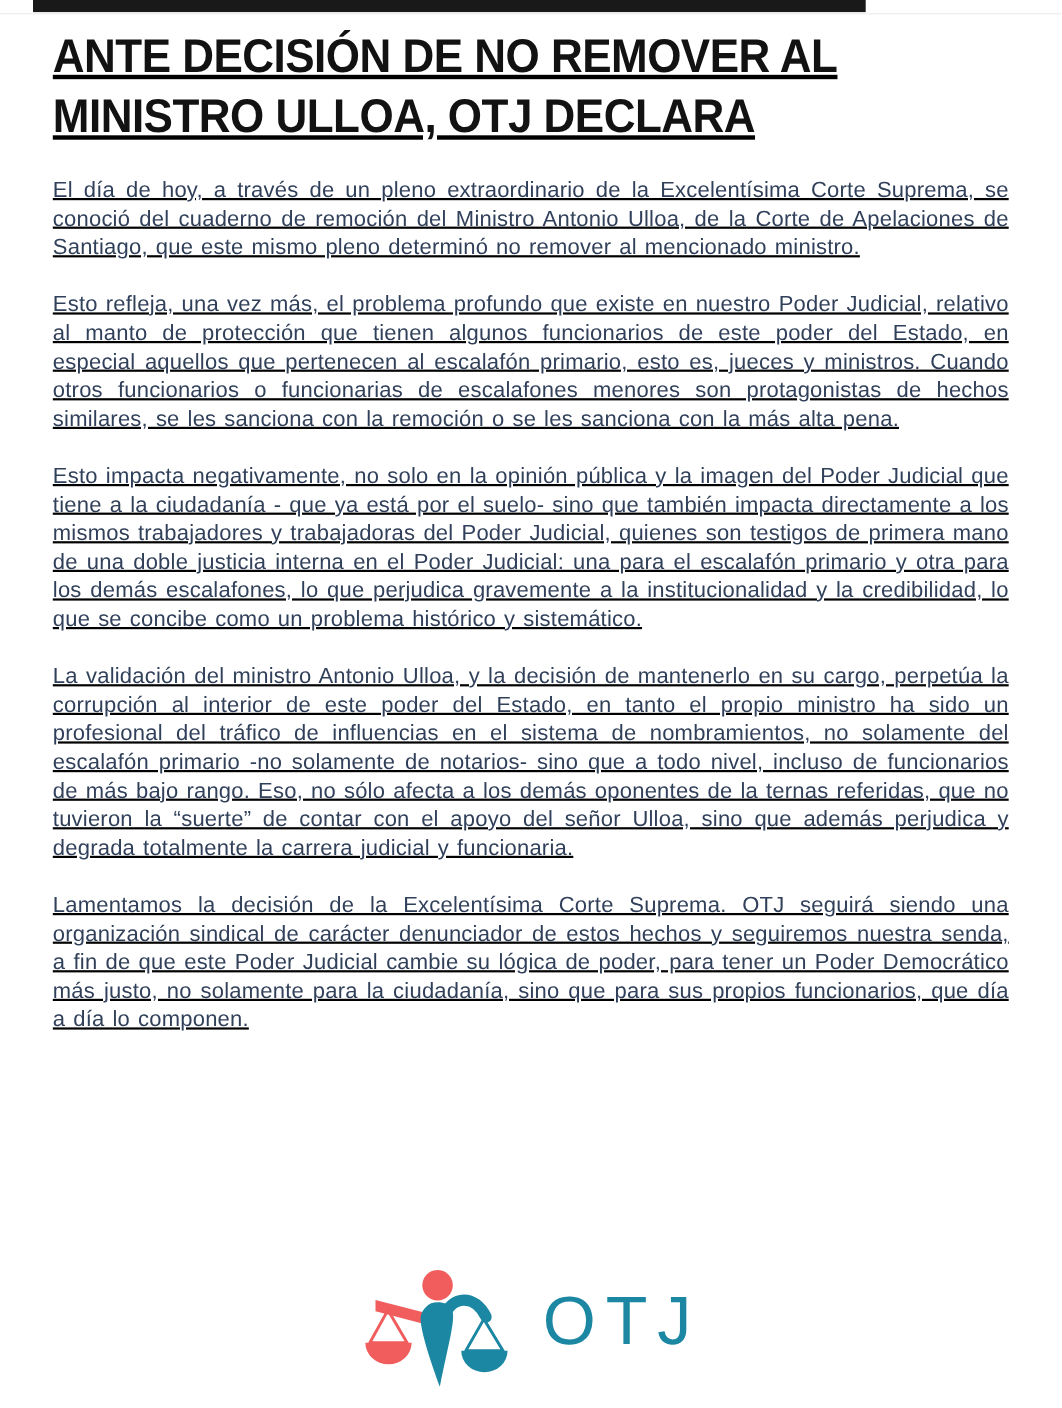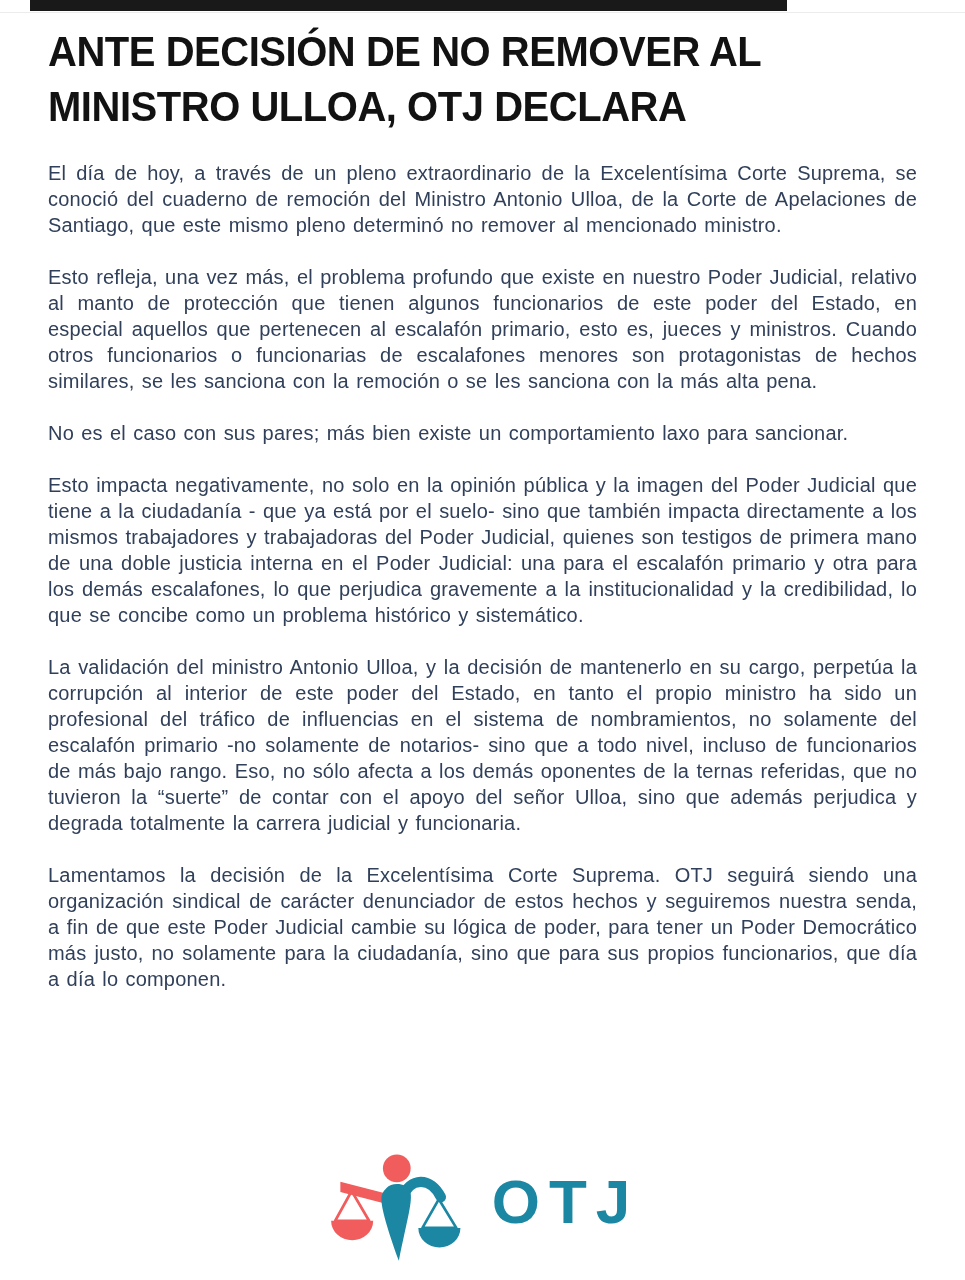--- a/index.html
+++ b/index.html
@@ -36,6 +36,7 @@
     top: 24px;
     left: 48px;
     right: 48px;
+    text-decoration: underline;
   }
   .title {
     margin: 0 0 26px 0;

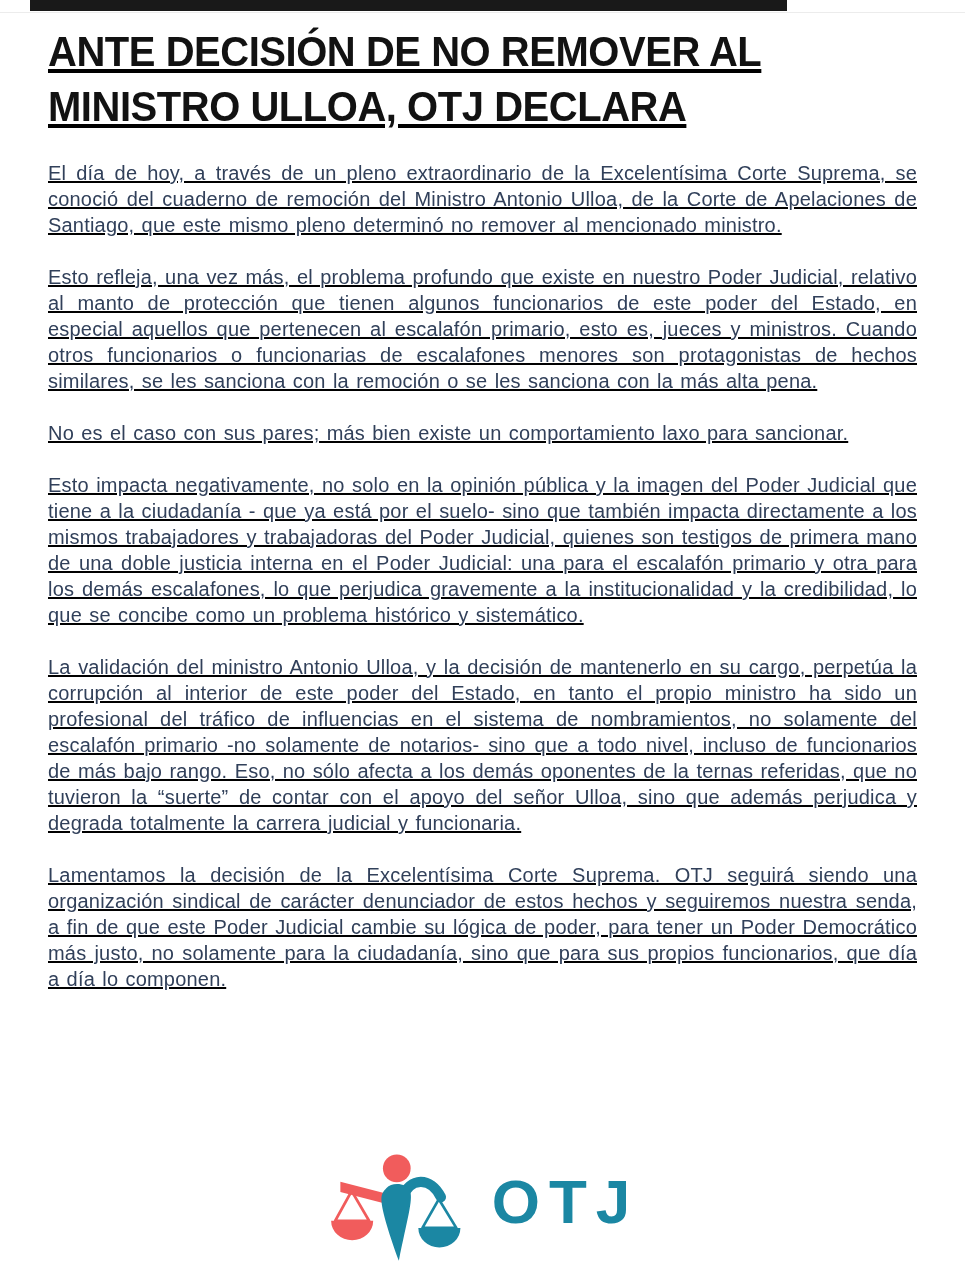--- a/index.html
+++ b/index.html
@@ -102,7 +102,6 @@
     <main class="body-text">
       <p>El día de hoy, a través de un pleno extraordinario de la Excelentísima Corte Suprema, se conoció del cuaderno de remoción del Ministro Antonio Ulloa, de la Corte de Apelaciones de Santiago, que este mismo pleno determinó no remover al mencionado ministro.</p>
       <p>Esto refleja, una vez más, el problema profundo que existe en nuestro Poder Judicial, relativo al manto de protección que tienen algunos funcionarios de este poder del Estado, en especial aquellos que pertenecen al escalafón primario, esto es, jueces y ministros. Cuando otros funcionarios o funcionarias de escalafones menores son protagonistas de hechos similares, se les sanciona con la remoción o se les sanciona con la más alta pena.</p>
-      <p>No es el caso con sus pares; más bien existe un comportamiento laxo para sancionar.</p>
       <p>Esto impacta negativamente, no solo en la opinión pública y la imagen del Poder Judicial que tiene a la ciudadanía - que ya está por el suelo- sino que también impacta directamente a los mismos trabajadores y trabajadoras del Poder Judicial, quienes son testigos de primera mano de una doble justicia interna en el Poder Judicial: una para el escalafón primario y otra para los demás escalafones, lo que perjudica gravemente a la institucionalidad y la credibilidad, lo que se concibe como un problema histórico y sistemático.</p>
       <p>La validación del ministro Antonio Ulloa, y la decisión de mantenerlo en su cargo, perpetúa la corrupción al interior de este poder del Estado, en tanto el propio ministro ha sido un profesional del tráfico de influencias en el sistema de nombramientos, no solamente del escalafón primario -no solamente de notarios- sino que a todo nivel, incluso de funcionarios de más bajo rango. Eso, no sólo afecta a los demás oponentes de la ternas referidas, que no tuvieron la “suerte” de contar con el apoyo del señor Ulloa, sino que además perjudica y degrada totalmente la carrera judicial y funcionaria.</p>
       <p>Lamentamos la decisión de la Excelentísima Corte Suprema. OTJ seguirá siendo una organización sindical de carácter denunciador de estos hechos y seguiremos nuestra senda, a fin de que este Poder Judicial cambie su lógica de poder, para tener un Poder Democrático más justo, no solamente para la ciudadanía, sino que para sus propios funcionarios, que día a día lo componen.</p>

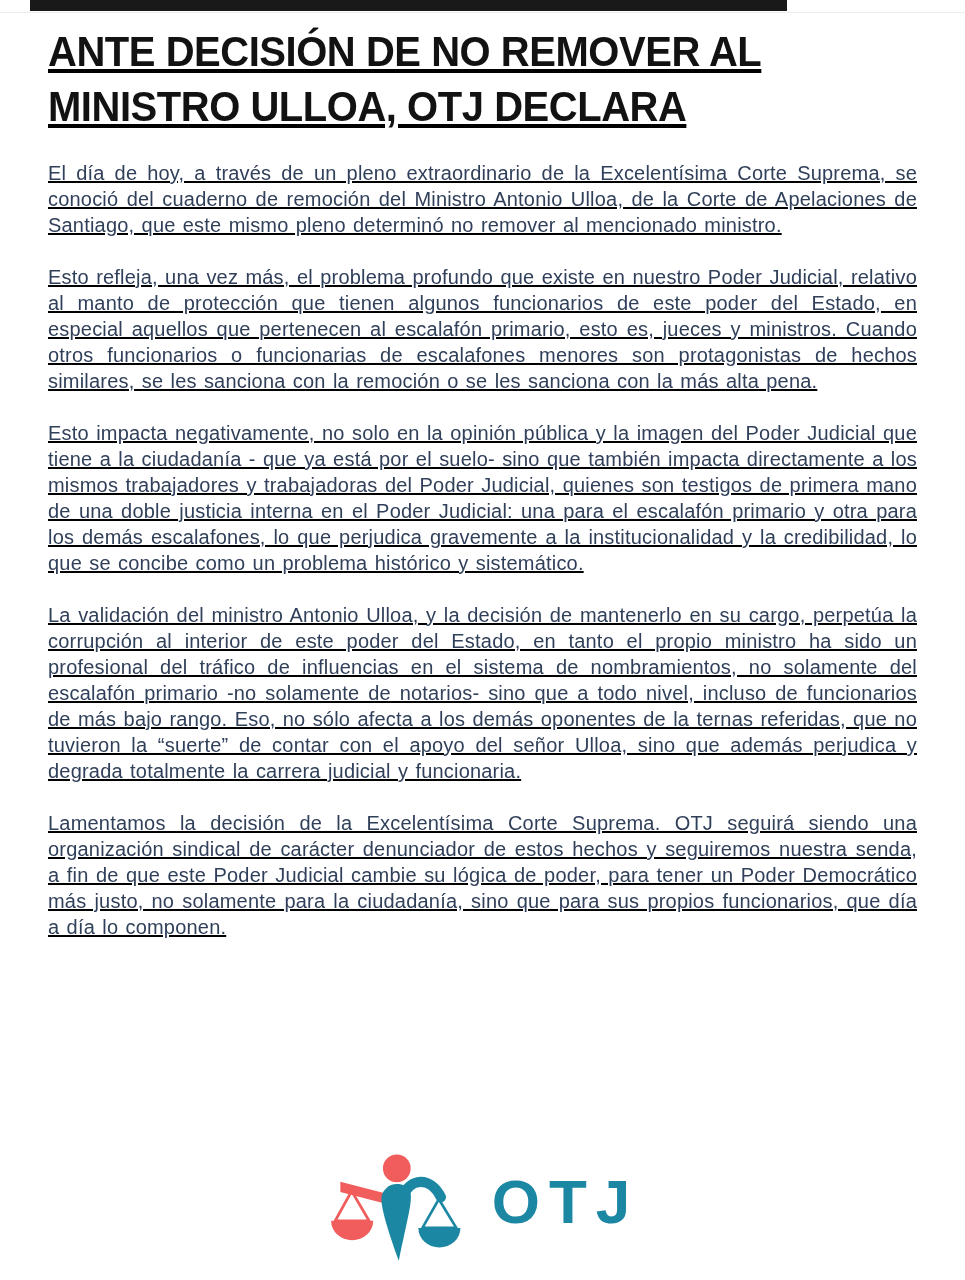--- a/index.html
+++ b/index.html
@@ -77,7 +77,7 @@
   }
   .logo-text {
     font-size: 62px;
-    font-weight: 700;
+    font-weight: 400;
     color: #1b87a3;
     letter-spacing: 9px;
     line-height: 1;

